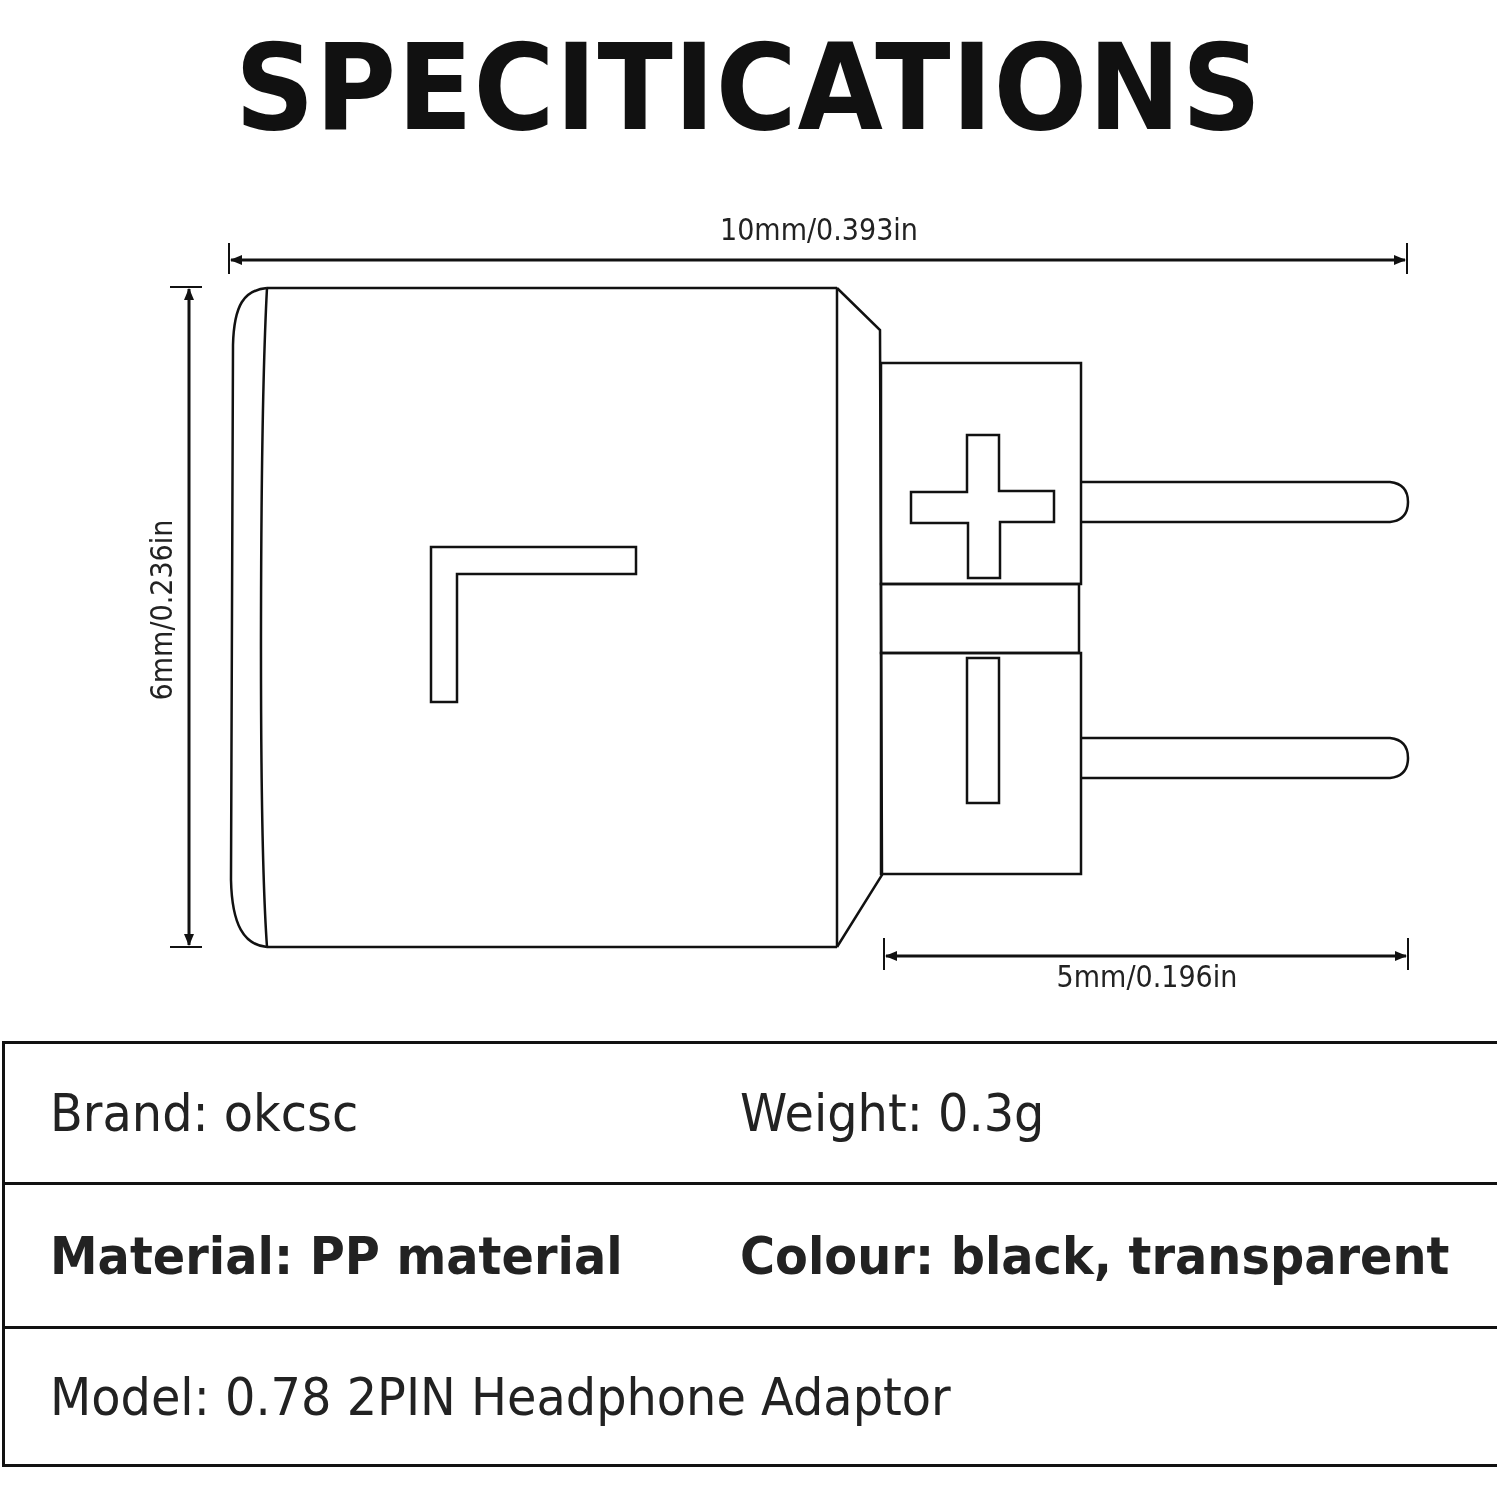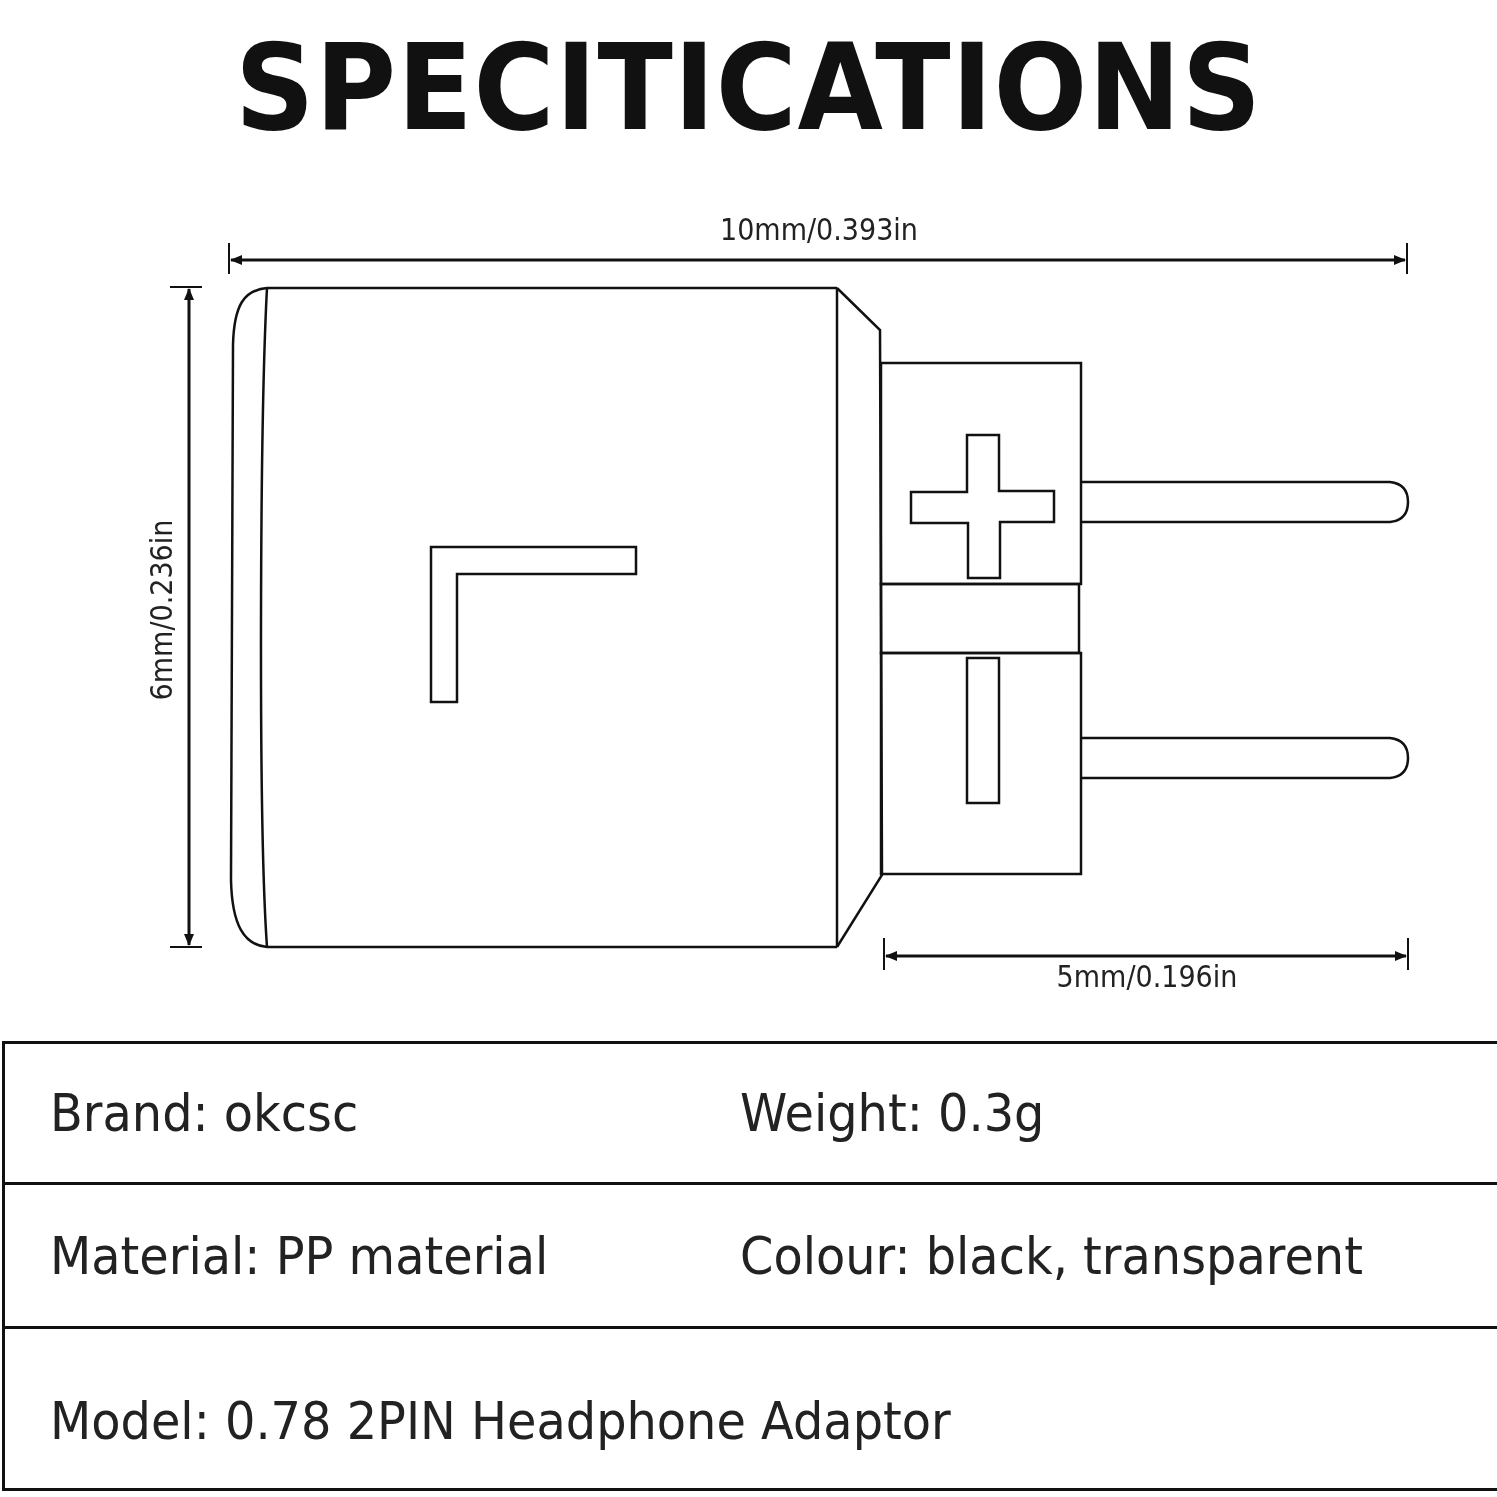--- a/index.html
+++ b/index.html
@@ -85,6 +85,7 @@
     }
     .spec-row.r2 {
       height: 141px;
+      font-weight: bold;
     }
     .spec-cell {
       position: absolute;

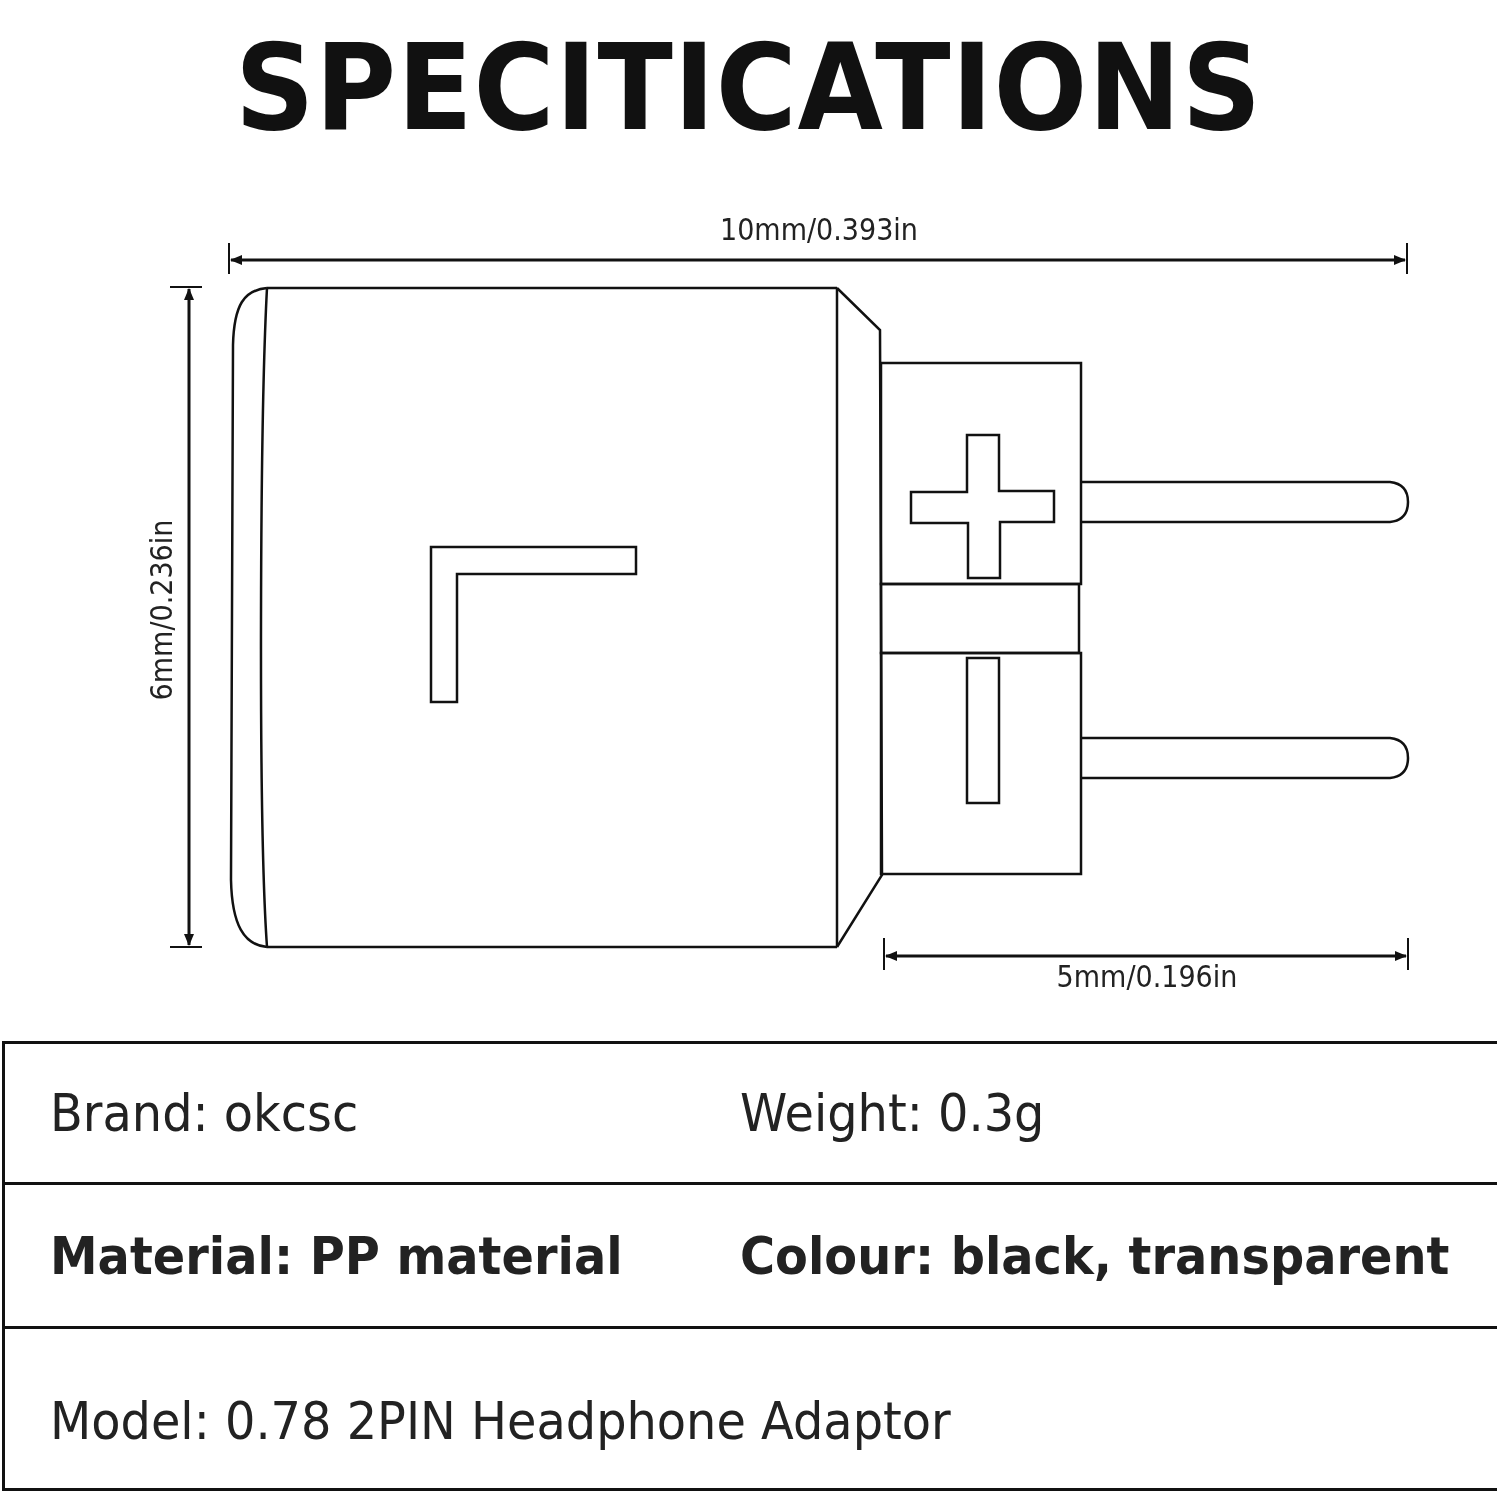--- a/index.html
+++ b/index.html
@@ -81,7 +81,6 @@
     .spec-row:last-child {
       border-bottom: none;
       height: 135px;
-      margin-top: 24px;
     }
     .spec-row.r2 {
       height: 141px;

